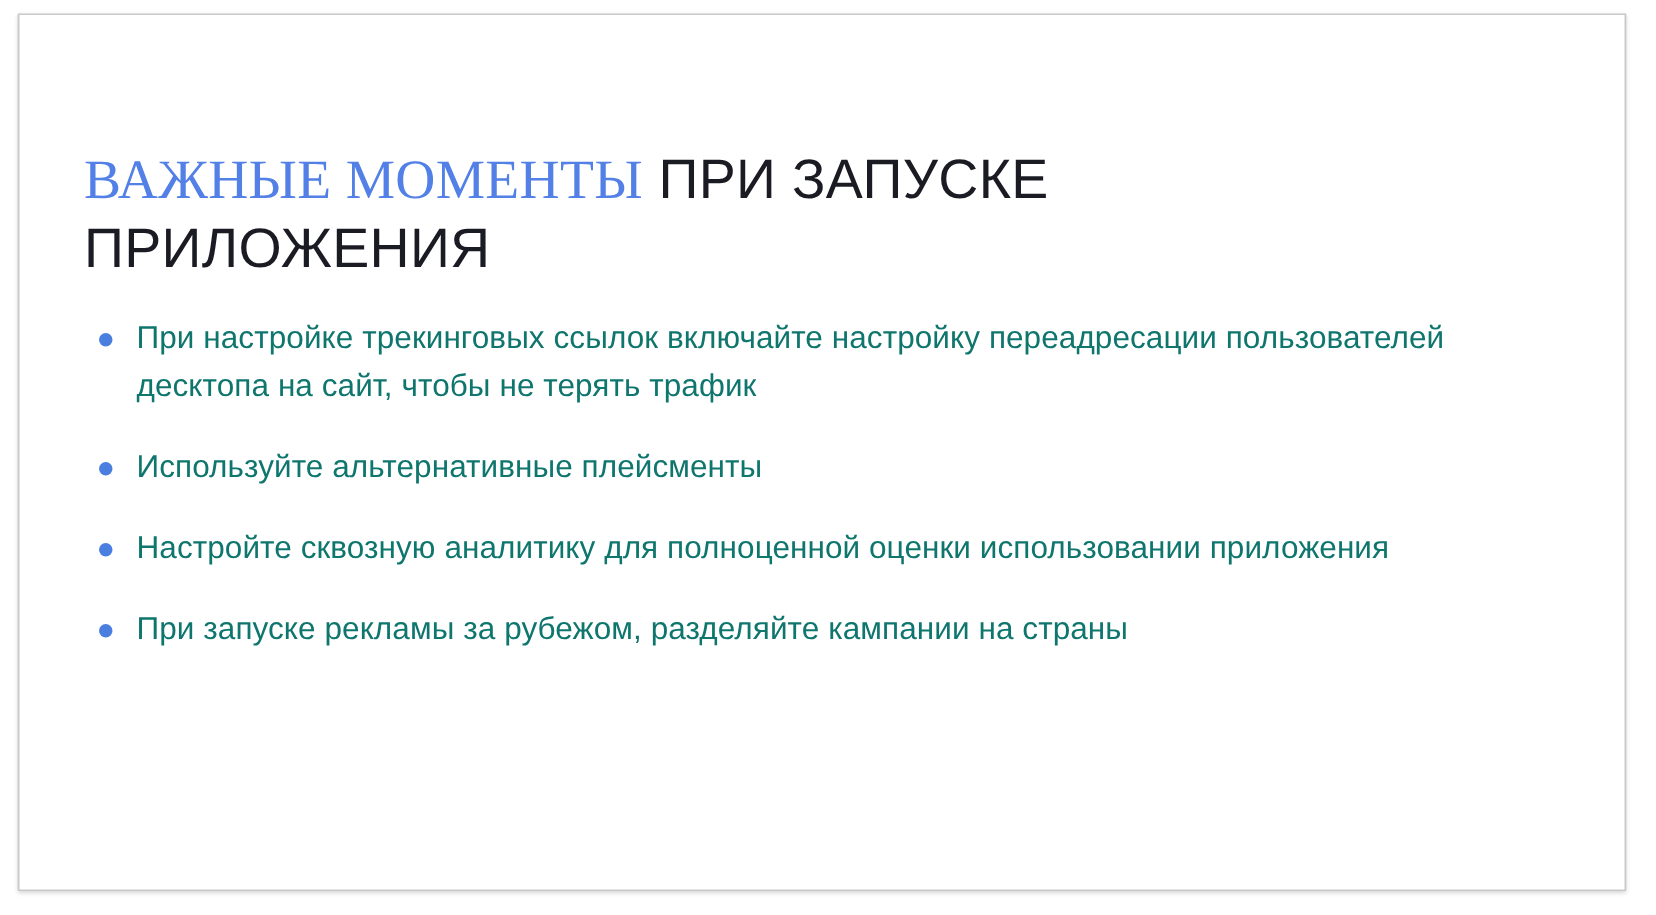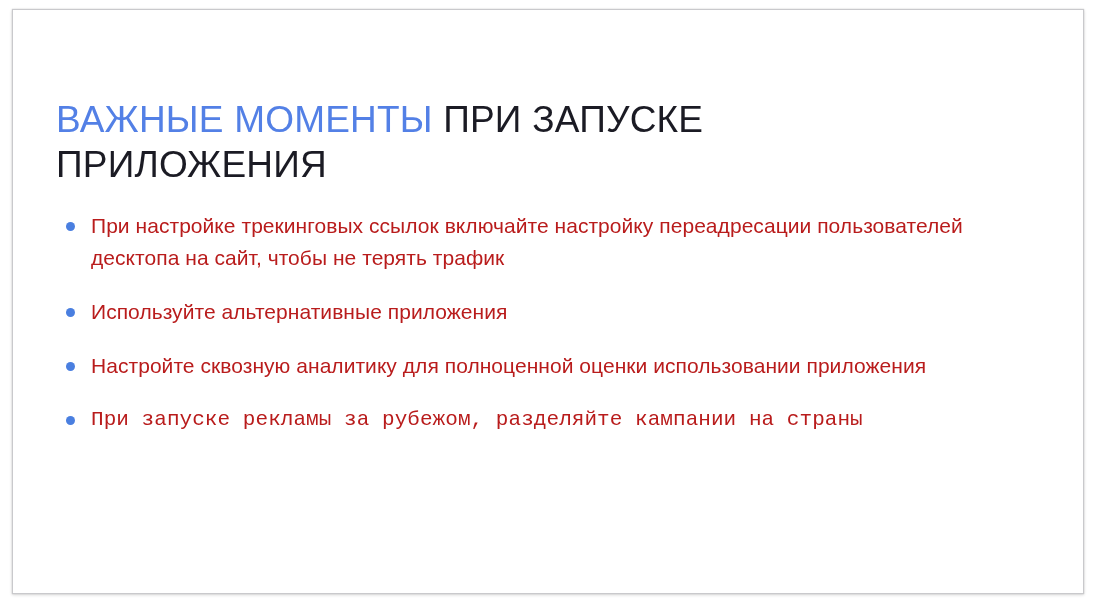--- a/index.html
+++ b/index.html
@@ -48,6 +48,7 @@
   }
   .title-accent {
     color: #5380e6;
+    font-family: Liberation Serif, serif;
   }
   .title-rest {
     color: #1b1b24;

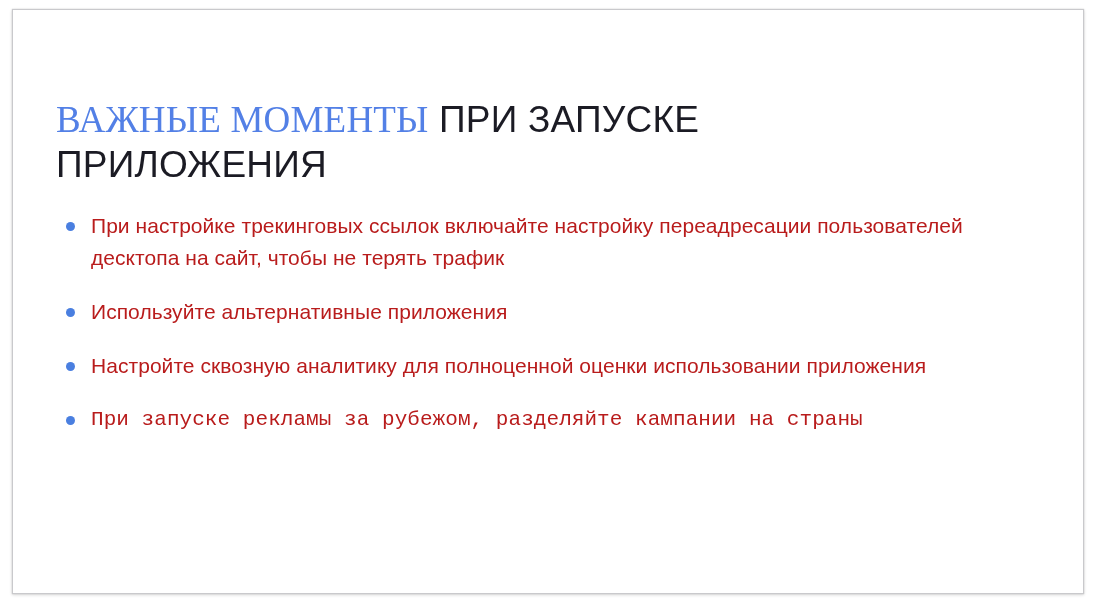--- a/index.html
+++ b/index.html
@@ -70,7 +70,7 @@
     margin-bottom: 22px;
     font-size: 21px;
     line-height: 32px;
-    color: #b91c1c;
+    color: #0f766e;
     letter-spacing: 0.05px;
   }
   .bullet-item:last-child {

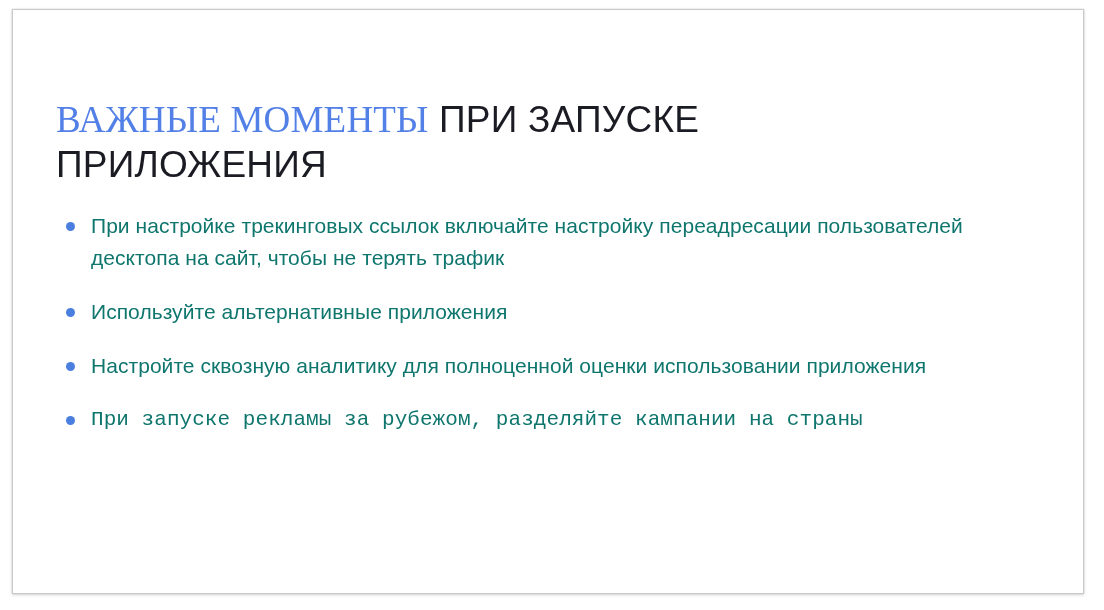--- a/index.html
+++ b/index.html
@@ -111,7 +111,7 @@
 
       <li class="bullet-item">
         <span class="bullet-dot"></span>
-        <span class="bullet-text">Используйте альтернативные приложения</span>
+        <span class="bullet-text">Используйте альтернативные плейсменты</span>
       </li>
 
 

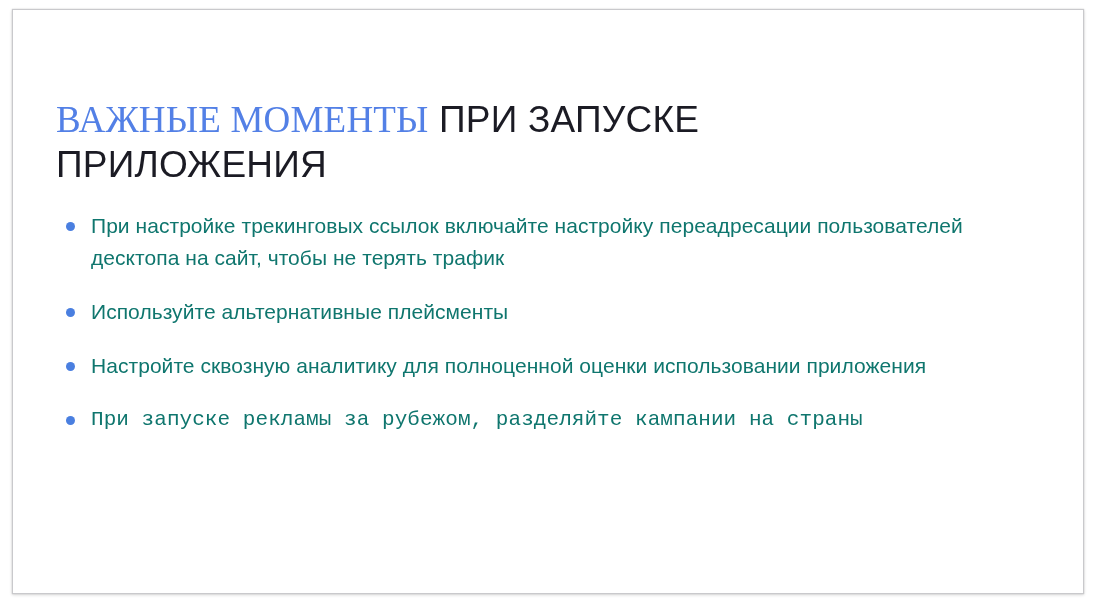--- a/index.html
+++ b/index.html
@@ -75,7 +75,6 @@
   }
   .bullet-item:last-child {
     margin-bottom: 16px;
-    font-family: Liberation Mono, monospace;
   }
 
   .bullet-dot {

